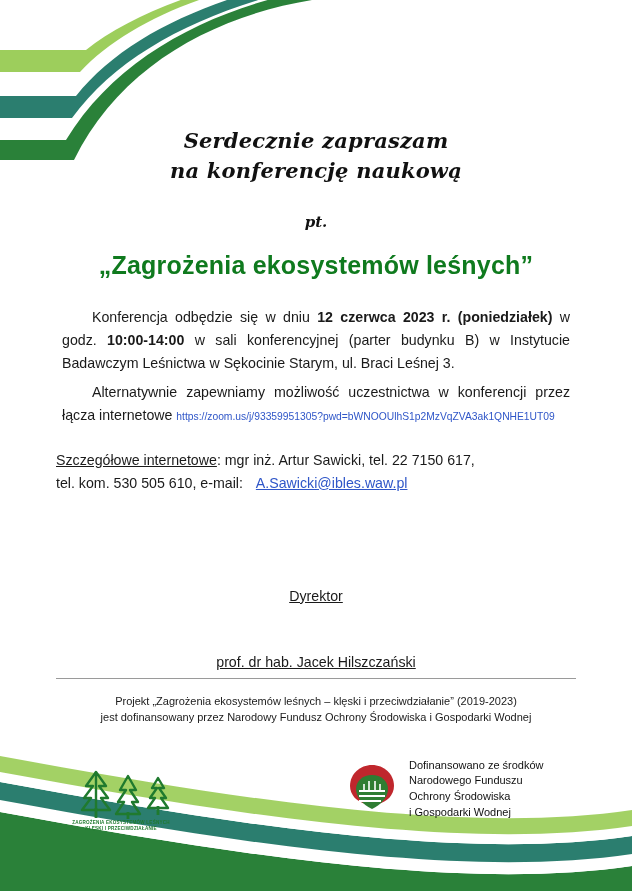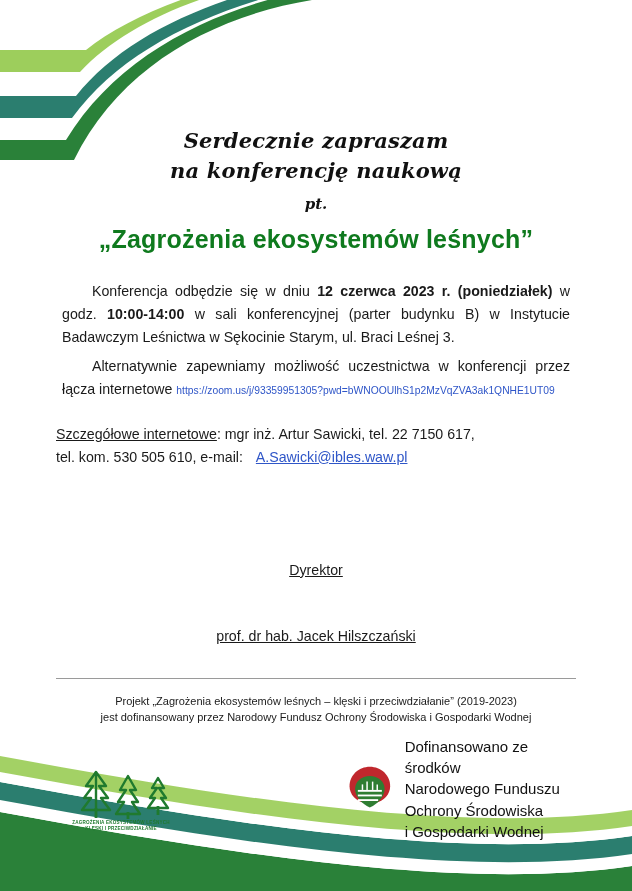--- a/index.html
+++ b/index.html
@@ -51,7 +51,7 @@
     font-style: italic;
     font-weight: 700;
     font-size: 15px;
-    margin-top: 9px;
+    margin-top: 27px;
     color: #111;
   }
 

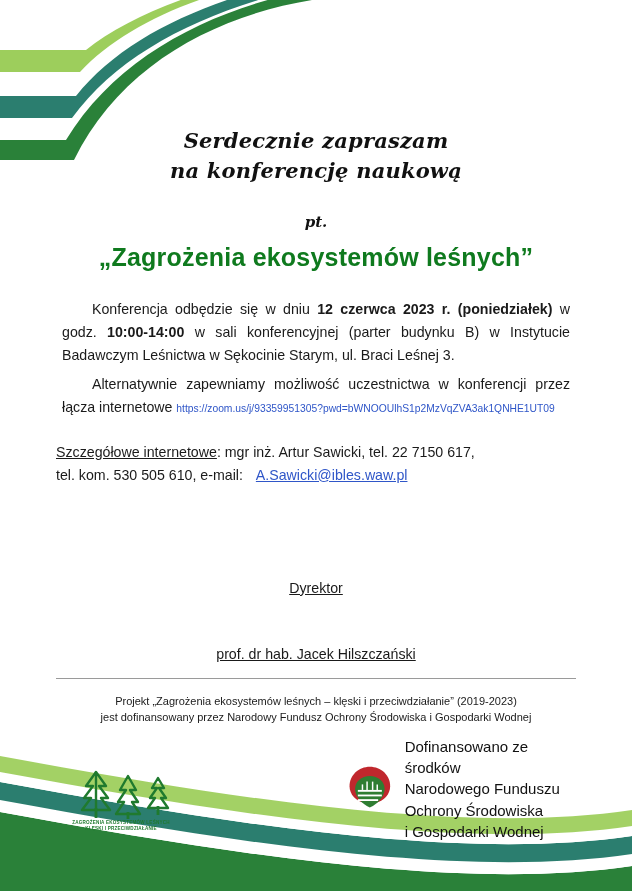--- a/index.html
+++ b/index.html
@@ -60,7 +60,7 @@
     font-size: 25px;
     font-weight: 700;
     color: #0f7a1e;
-    margin-top: 12px;
+    margin-top: 20px;
     letter-spacing: .2px;
   }
 

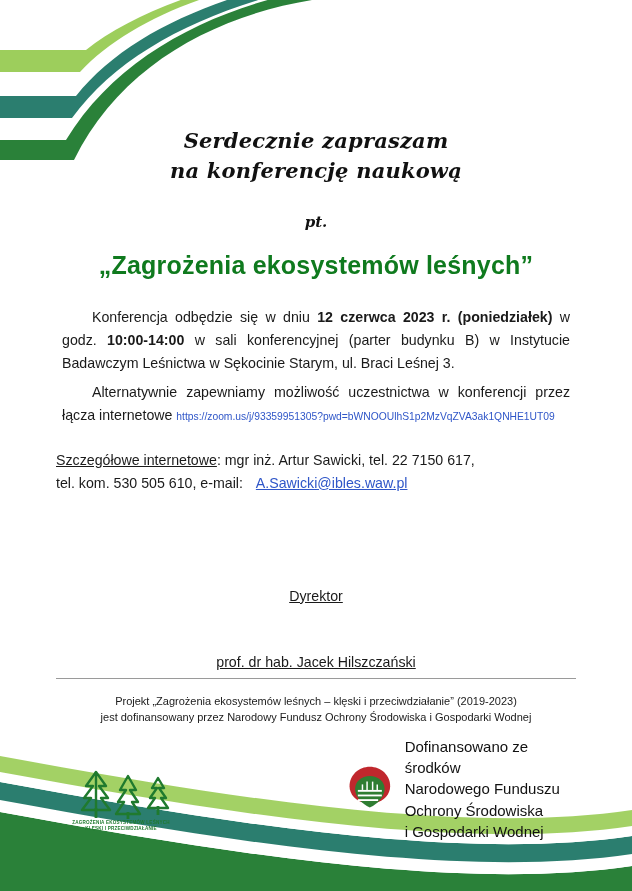--- a/index.html
+++ b/index.html
@@ -147,7 +147,7 @@
     gap: 9px;
   }
   .logo-nfos .txt {
-    font-size: 15px;
+    font-size: 11px;
     line-height: 1.42;
     color: #111;
   }

